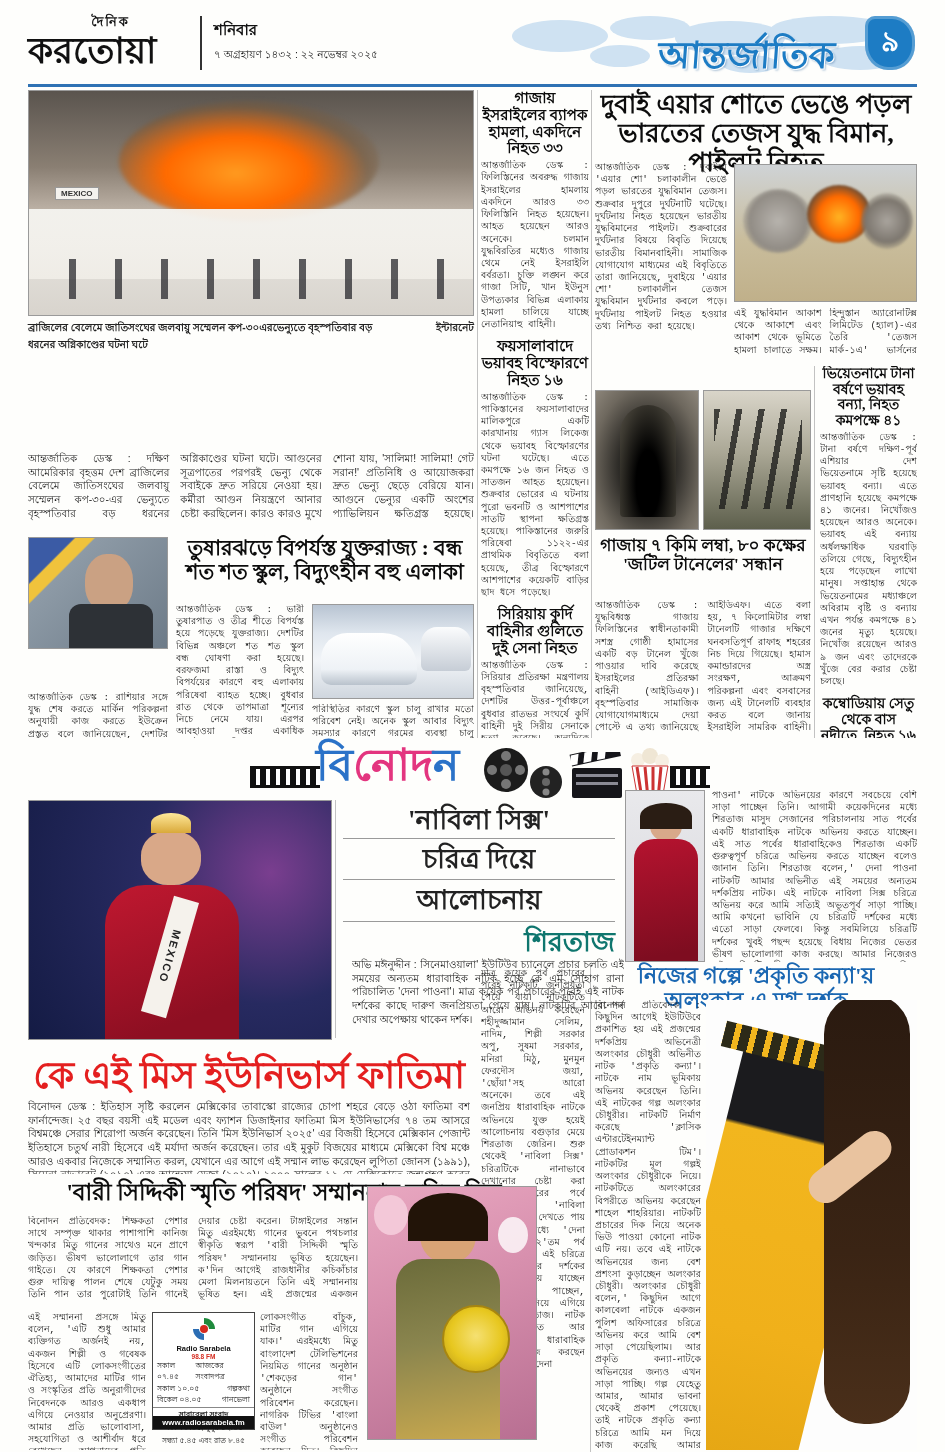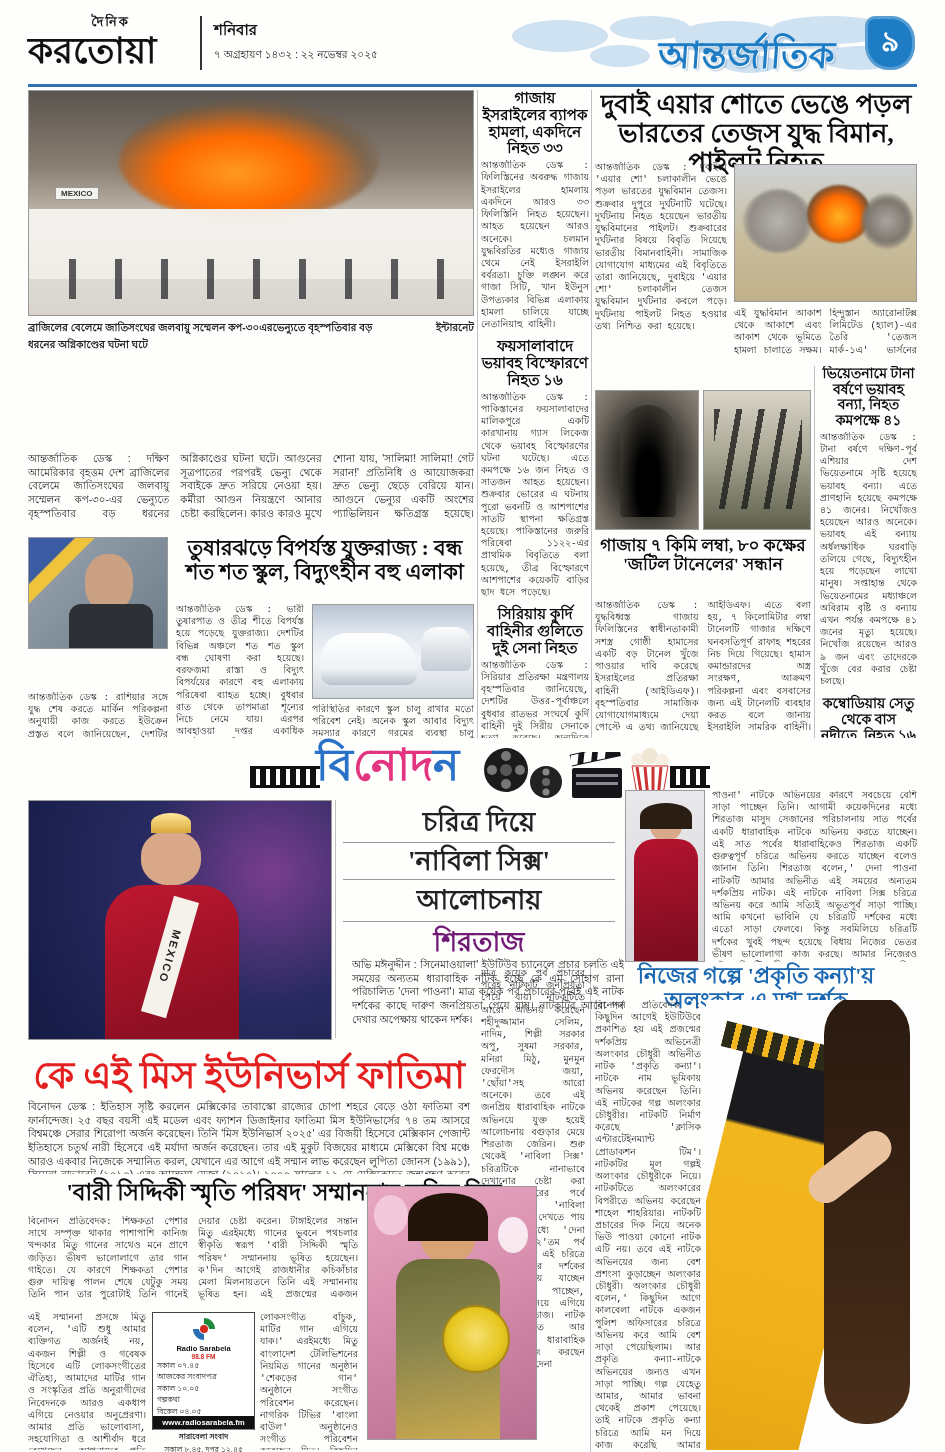--- a/index.html
+++ b/index.html
@@ -209,8 +209,8 @@
   </div>
 
   <div class="ab" style="left:343px;top:802px;width:272px;">
+    <div class="hd" style="font-size:27px;padding:3px 0;border-bottom:1px solid #9a9a9a;color:#222;">'নাবিলা সিক্স'</div>
     <div class="hd" style="font-size:27px;padding:5px 0;border-bottom:1px solid #9a9a9a;color:#222;">চরিত্র দিয়ে</div>
-    <div class="hd" style="font-size:27px;padding:3px 0;border-bottom:1px solid #9a9a9a;color:#222;">'নাবিলা সিক্স'</div>
     <div class="hd" style="font-size:27px;padding:5px 0;border-bottom:1px solid #9a9a9a;color:#222;">আলোচনায়</div>
     <div class="hd" style="font-size:27px;padding:5px 0;color:#701a75;">শিরতাজ</div>
   </div>

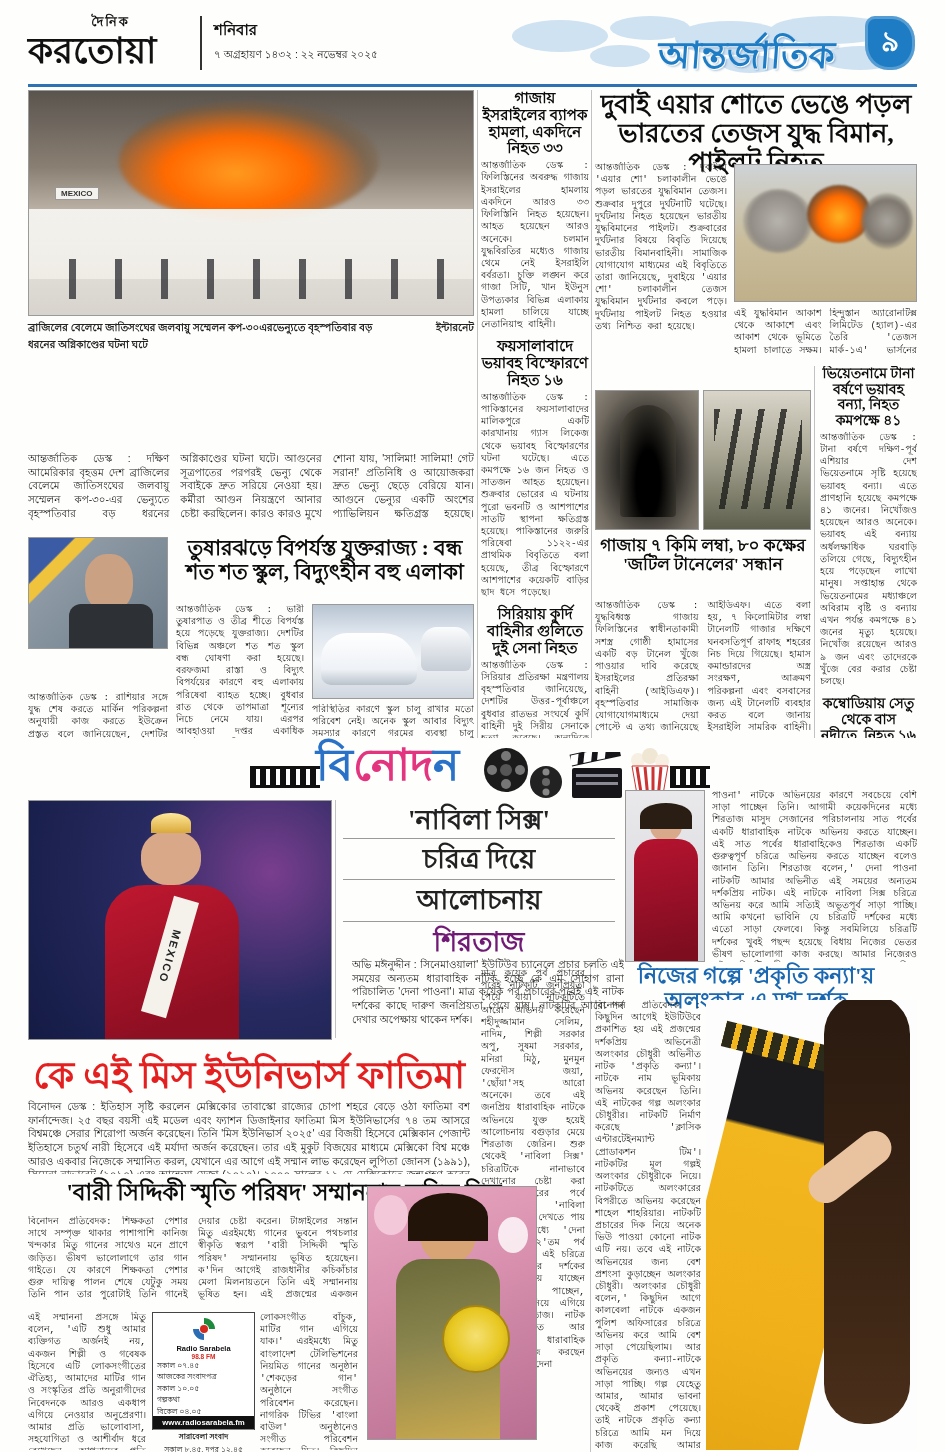--- a/index.html
+++ b/index.html
@@ -212,7 +212,7 @@
     <div class="hd" style="font-size:27px;padding:3px 0;border-bottom:1px solid #9a9a9a;color:#222;">'নাবিলা সিক্স'</div>
     <div class="hd" style="font-size:27px;padding:5px 0;border-bottom:1px solid #9a9a9a;color:#222;">চরিত্র দিয়ে</div>
     <div class="hd" style="font-size:27px;padding:5px 0;border-bottom:1px solid #9a9a9a;color:#222;">আলোচনায়</div>
-    <div class="hd" style="font-size:27px;padding:5px 0;color:#701a75;">শিরতাজ</div>
+    <div class="hd" style="font-size:27px;padding:5px 0;color:#0f766e;text-align:right;">শিরতাজ</div>
   </div>
   <div class="ab bt" style="left:352px;top:958px;width:272px;height:80px;">অভি মঈনুদ্দীন : সিনেমাওয়ালা' ইউটিউব চ্যানেলে প্রচার চলতি এই সময়ের অন্যতম ধারাবাহিক নাটক হচ্ছে কে এম সোহাগ রানা পরিচালিত 'দেনা পাওনা'। মাত্র কয়েক পর্ব প্রচারের পরেই এই নাটক দর্শকের কাছে দারুণ জনপ্রিয়তা পেয়ে যায়। নাটকটির আরো পর্ব দেখার অপেক্ষায় থাকেন দর্শক।</div>
 

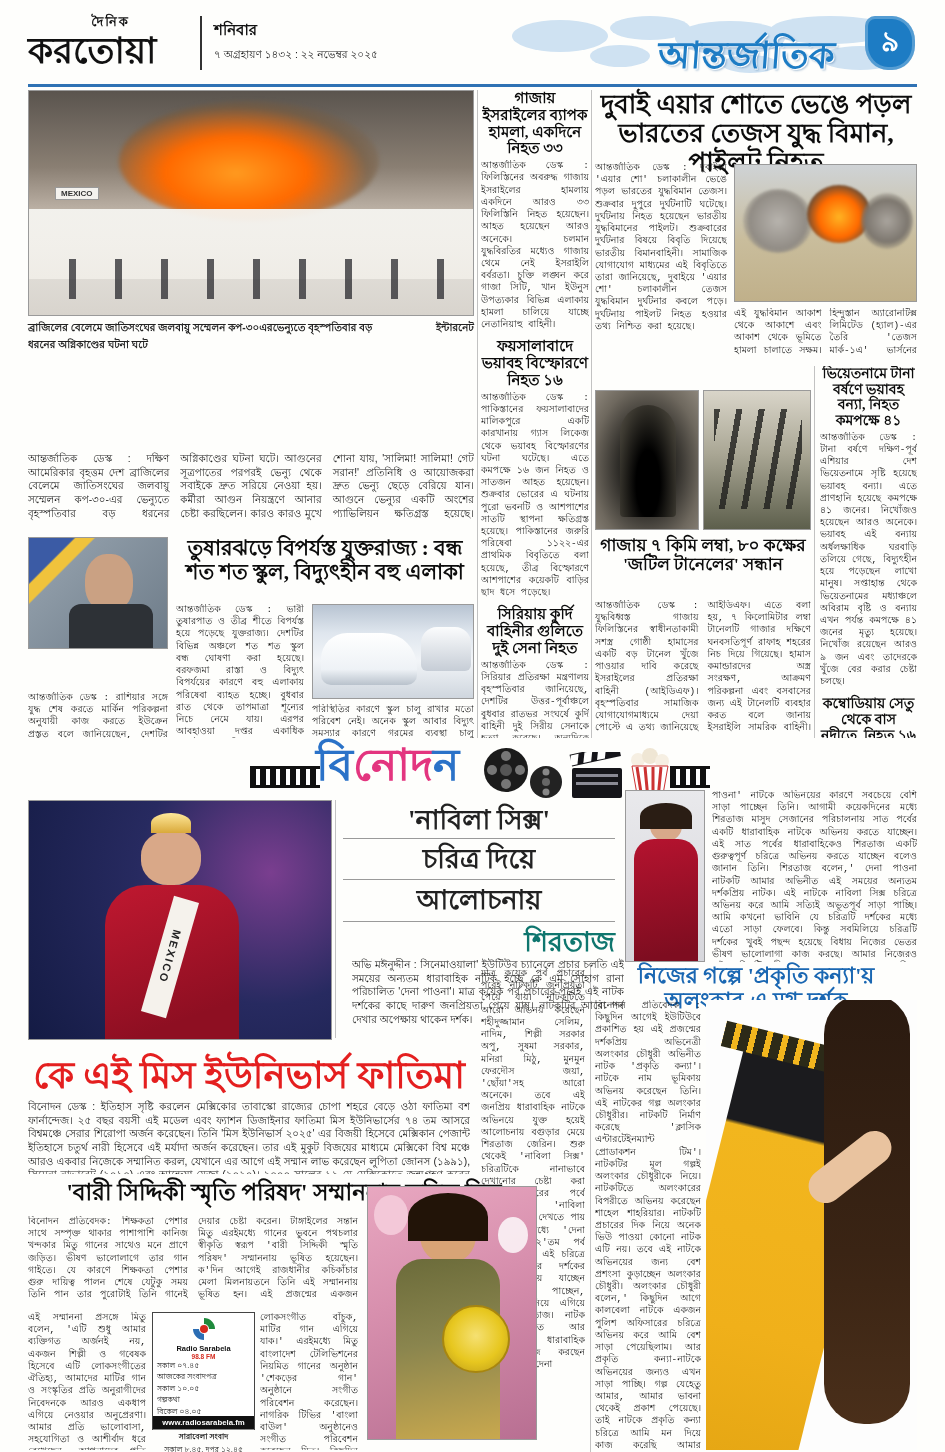--- a/index.html
+++ b/index.html
@@ -32,7 +32,7 @@
      border-top:3px solid #111;border-bottom:3px solid #111;}
   .radio-box{border:1.5px solid #444;background:#fff;box-sizing:border-box;font-size:7.6px;}
   .radio-foot{background:#111;color:#fff;text-align:center;font-size:7.8px;padding:2px 0;font-weight:bold;}
-  .sched{display:flex;justify-content:space-between;padding:0 4px;line-height:1.5;flex-direction:column;}
+  .sched{display:flex;justify-content:space-between;padding:0 4px;line-height:1.5;}
   .pshape{position:absolute;}
 </style>
 </head>

